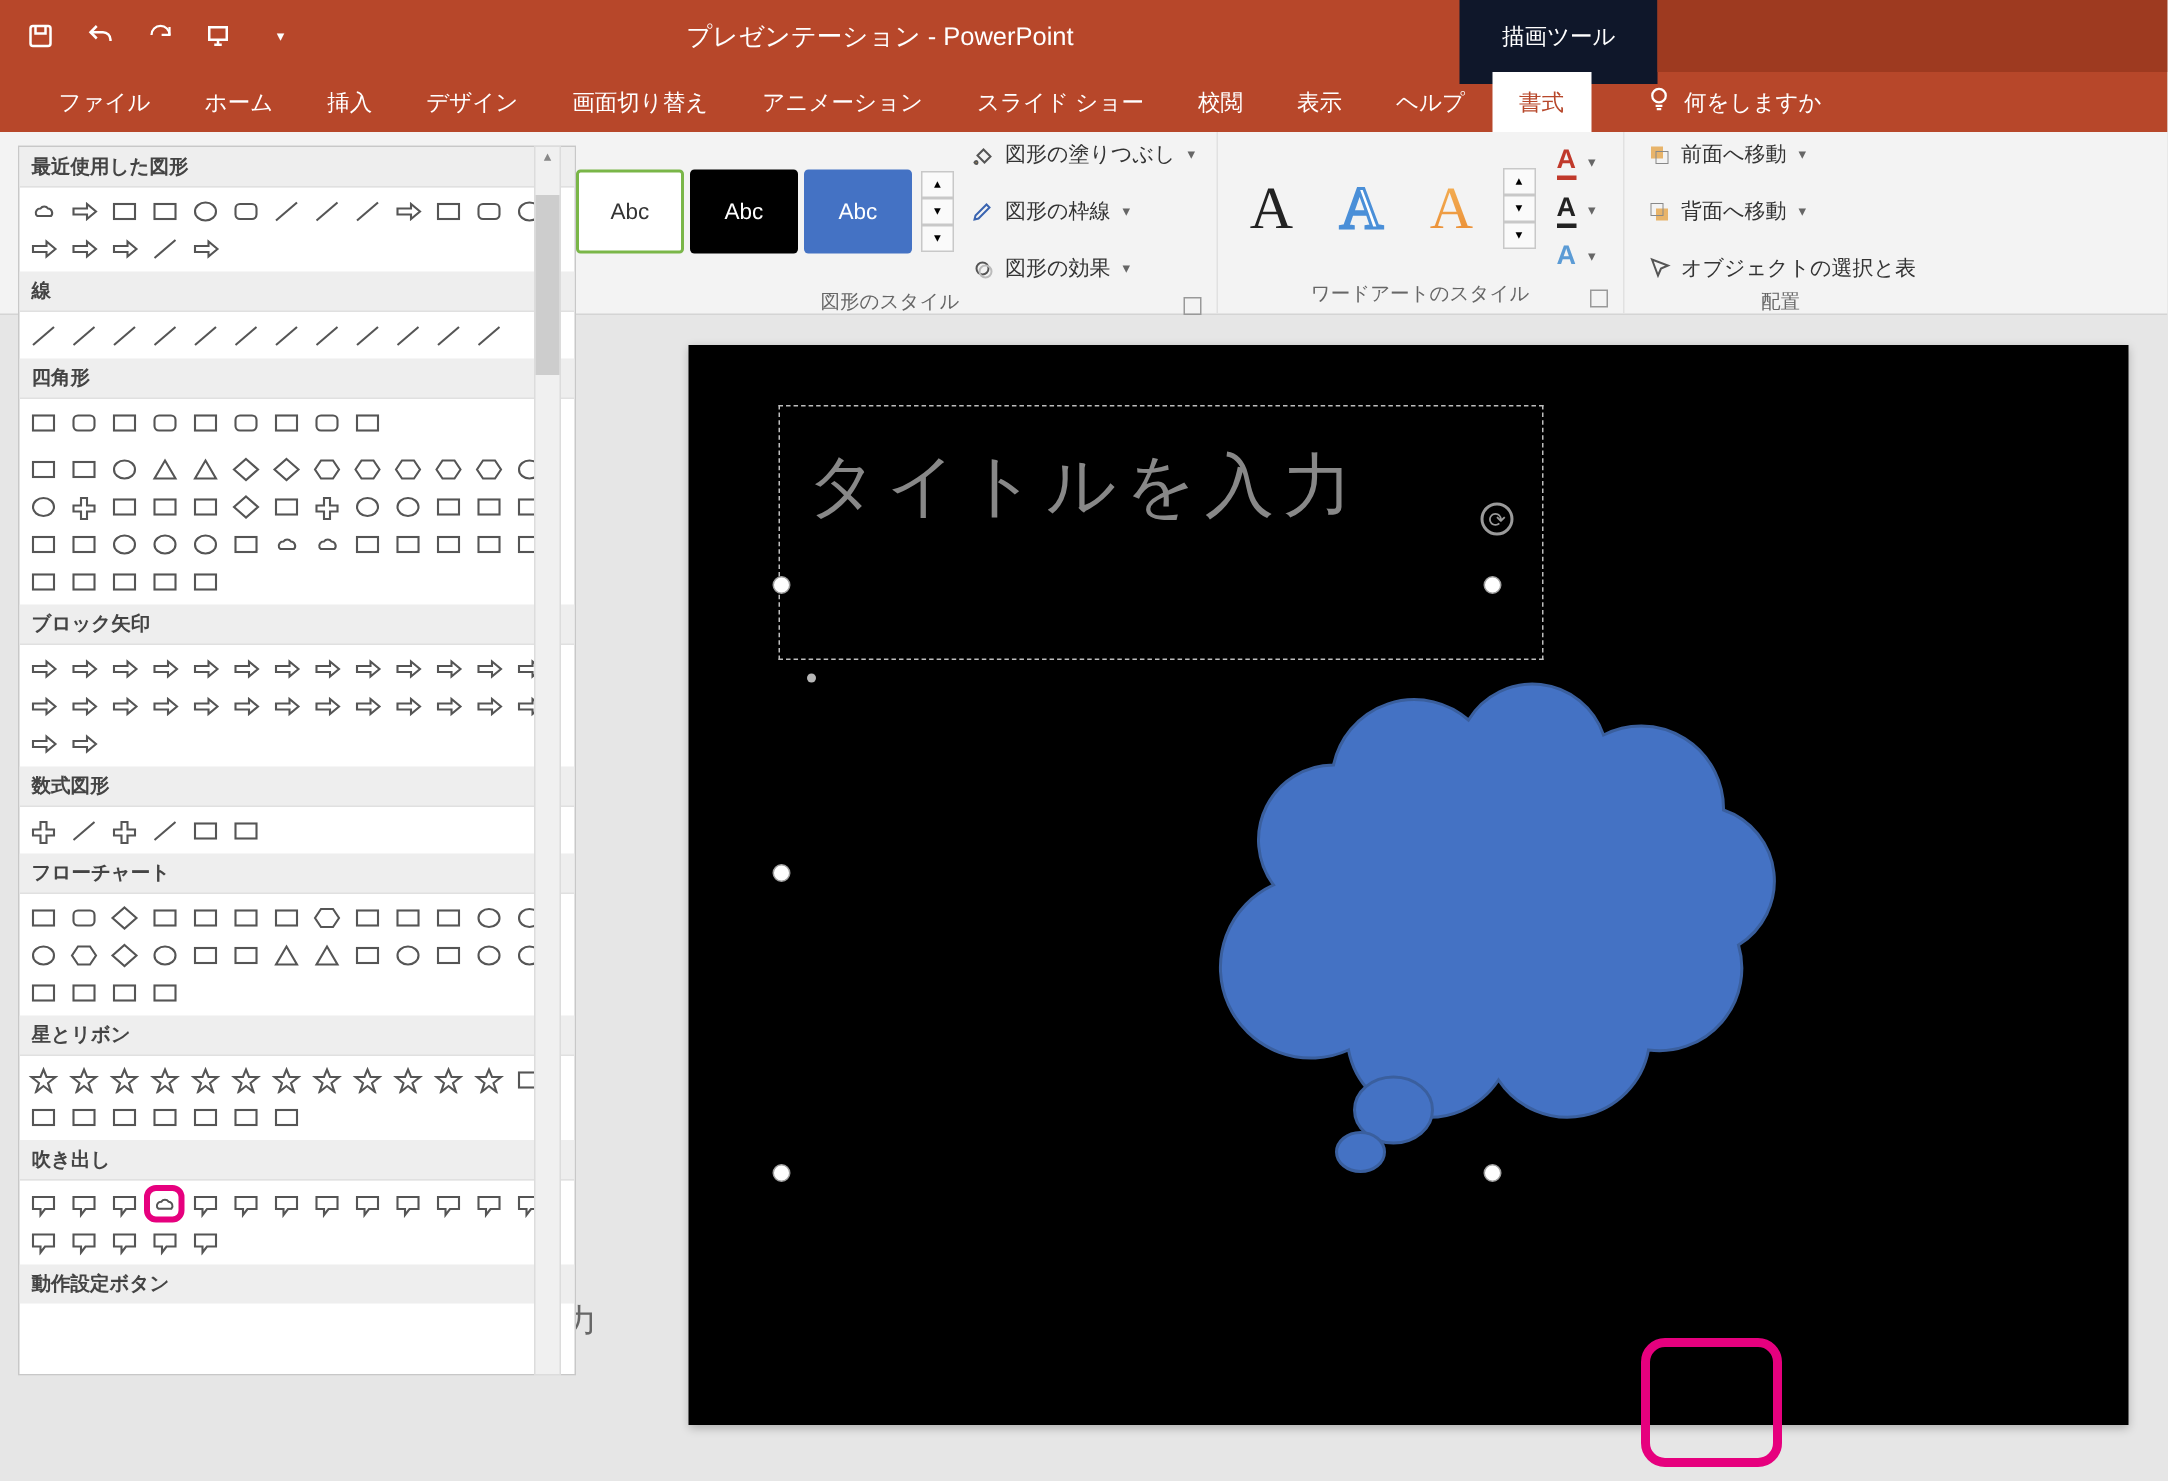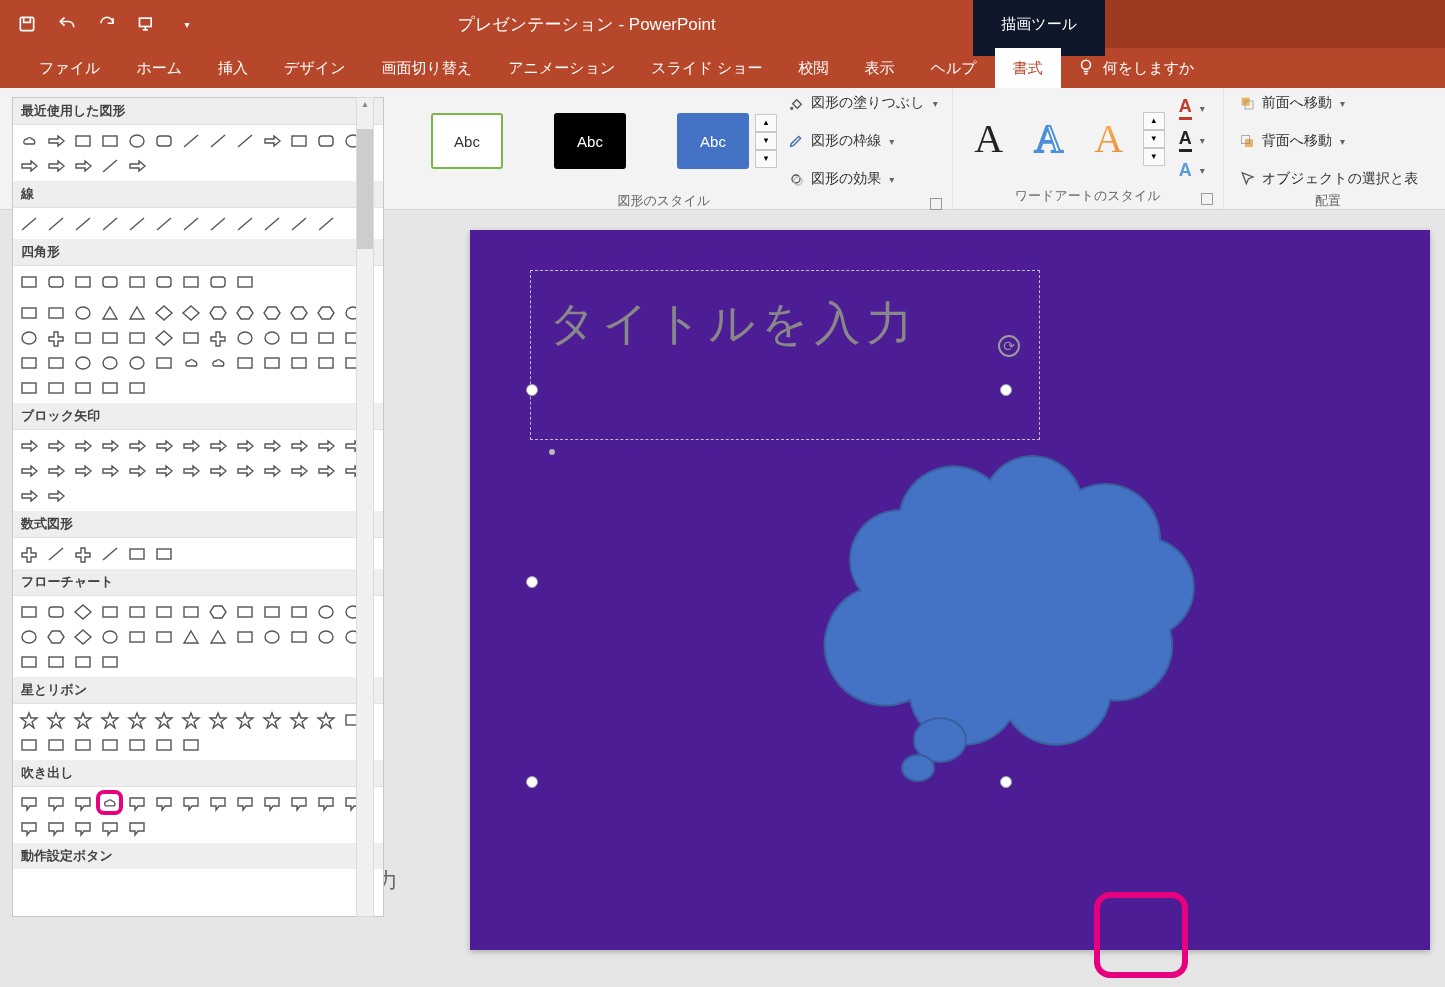--- a/index.html
+++ b/index.html
@@ -15,7 +15,7 @@
 .ribbon-tabs { background: #b7472a; height: 40px; display: flex; align-items: center; color: #fff; padding-left: 21px; }
 .ribbon-tab { padding: 0 18px; height: 40px; display: flex; align-items: center; font-size: 15px; cursor: pointer; }
 .ribbon-tab.active { background: #fff; color: #b7472a; }
-.tellme { display: flex; align-items: center; gap: 8px; padding: 0 16px; font-size: 15px; }
+.tellme { display: flex; align-items: center; gap: 8px; padding: 0 16px; font-size: 15px; margin-left: 20px; }
 
 .ribbon-body { background: #f3f3f3; height: 122px; display: flex; border-bottom: 1px solid #d4d4d4; }
 .gallery-scroll { width: 372px; background: #fff; border: 1px solid #c8c8c8; height: 820px; overflow: hidden; position: absolute; top: 97px; left: 12px; z-index: 10; }

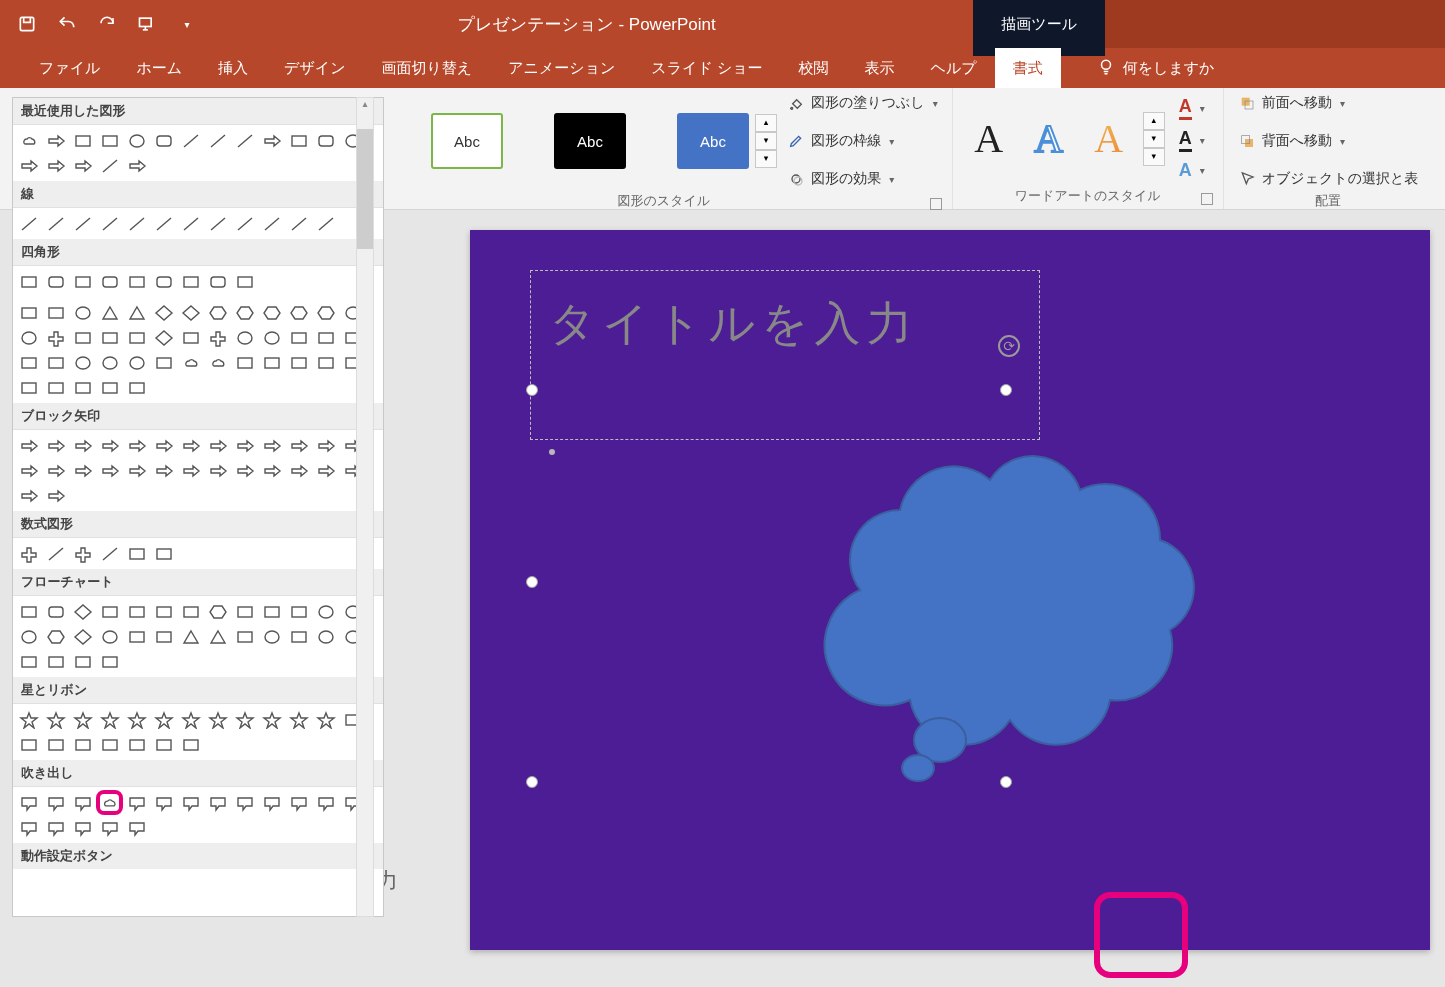--- a/index.html
+++ b/index.html
@@ -33,7 +33,7 @@
 .ribbon-group-label { text-align: center; font-size: 13px; color: #666; padding: 2px 0 4px; position: relative; }
 .ribbon-group-label .launcher { position: absolute; right: 2px; bottom: 4px; width: 12px; height: 12px; border: 1px solid #999; }
 
-.style-swatch { width: 72px; height: 56px; border-radius: 3px; display: flex; align-items: center; justify-content: center; font-size: 15px; margin-left: 47px; }
+.style-swatch { width: 72px; height: 56px; border-radius: 3px; display: flex; align-items: center; justify-content: center; font-size: 15px; }
 .sw1 { border: 2px solid #7ab648; color: #333; background: #fff; }
 .sw2 { background: #000; color: #fff; }
 .sw3 { background: #4472c4; color: #fff; }

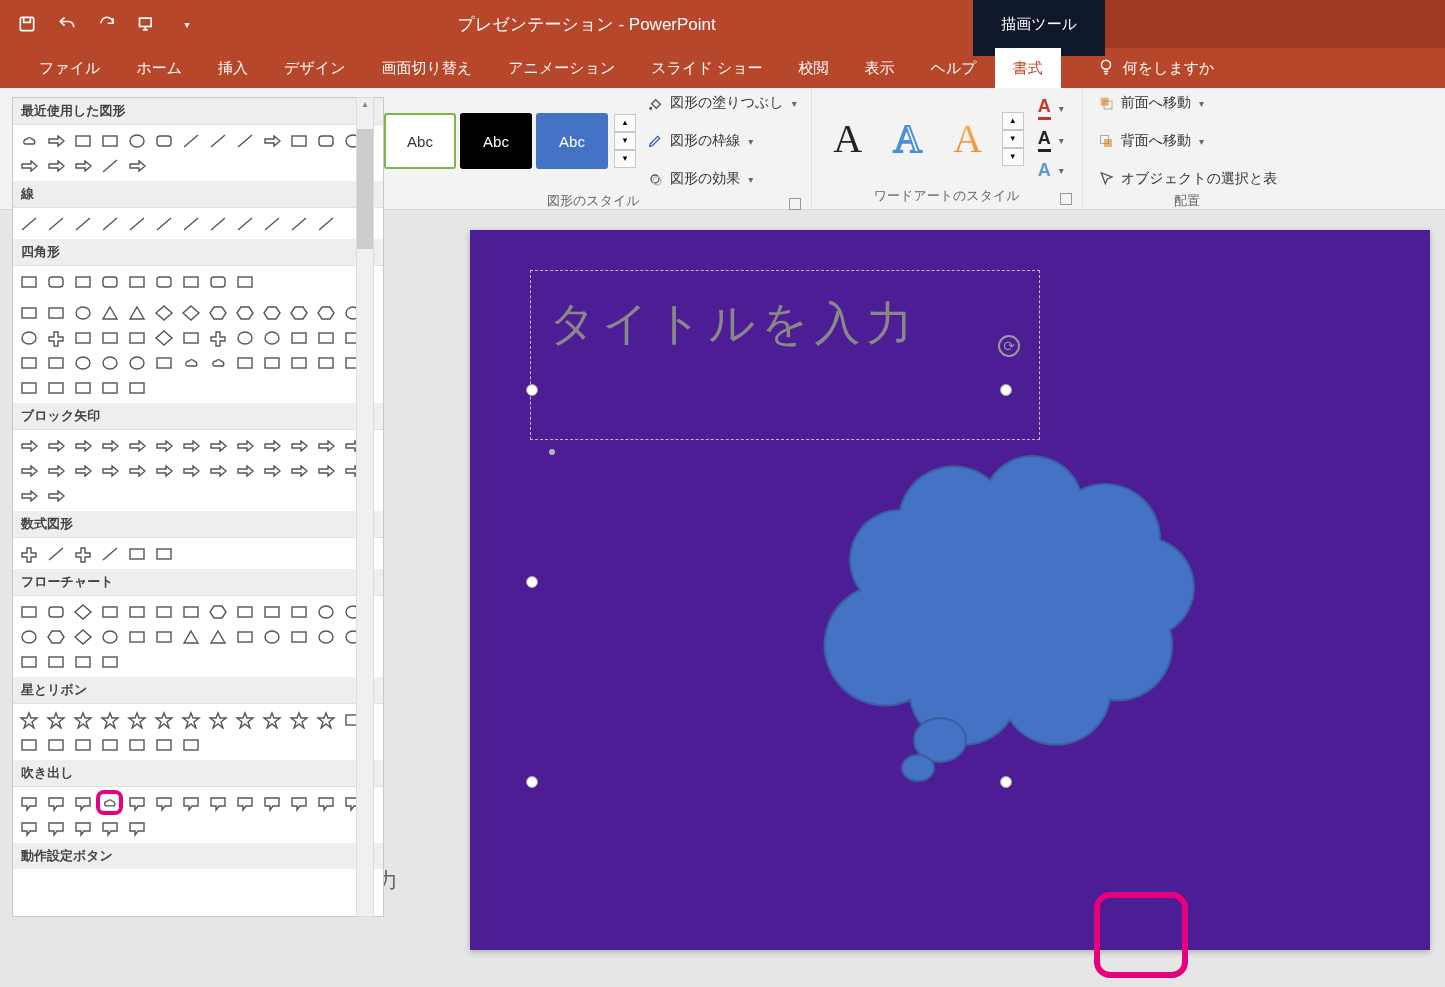--- a/index.html
+++ b/index.html
@@ -53,7 +53,7 @@
 .stack-icons { display: flex; flex-direction: column; gap: 4px; padding: 0 4px; }
 
 .canvas-area { position: absolute; top: 210px; left: 376px; right: 0; bottom: 0; background: #e6e6e6; }
-.slide { position: absolute; left: 94px; top: 20px; width: 960px; height: 720px; background: #4c1d95; box-shadow: 0 2px 6px rgba(0,0,0,0.25); }
+.slide { position: absolute; left: 83px; top: 20px; width: 960px; height: 720px; background: #000000; box-shadow: 0 2px 6px rgba(0,0,0,0.25); }
 
 .title-box { position: absolute; left: 60px; top: 40px; width: 510px; height: 170px; border: 1px dashed #bdbdbd; }
 .title-text { font-size: 46px; color: #888; font-weight: 300; padding: 22px 18px; letter-spacing: 6px; }

